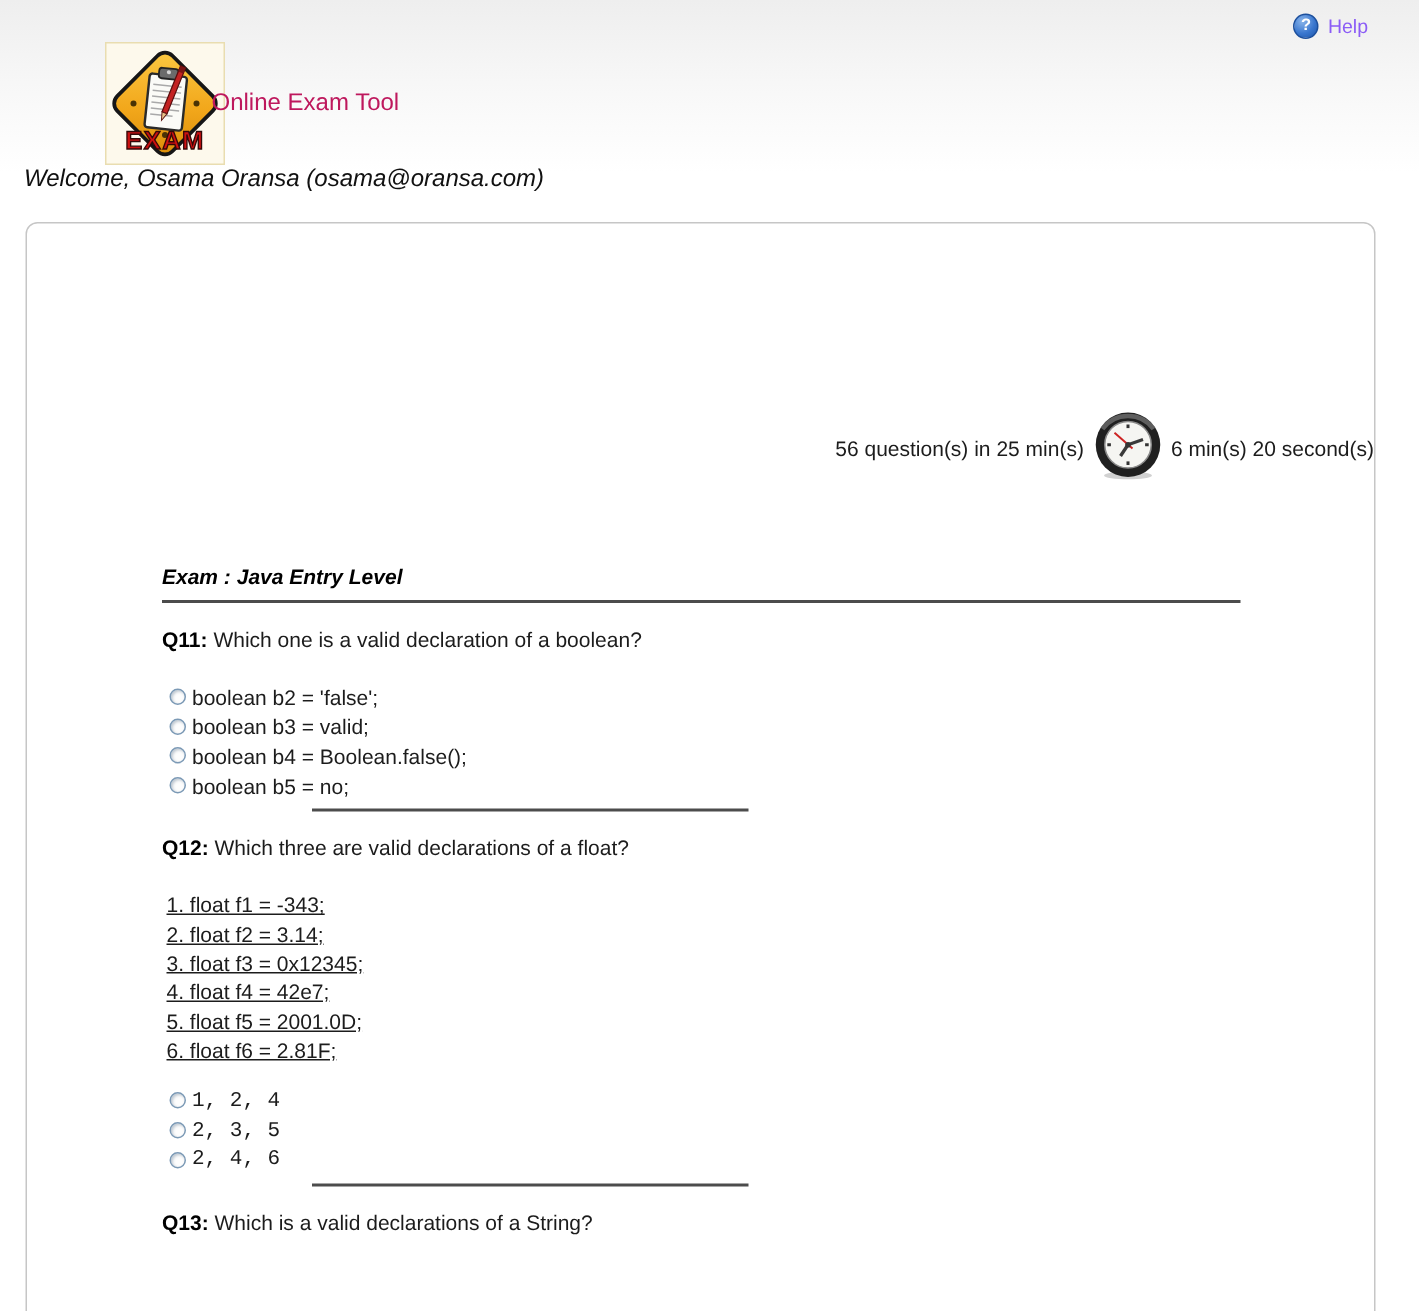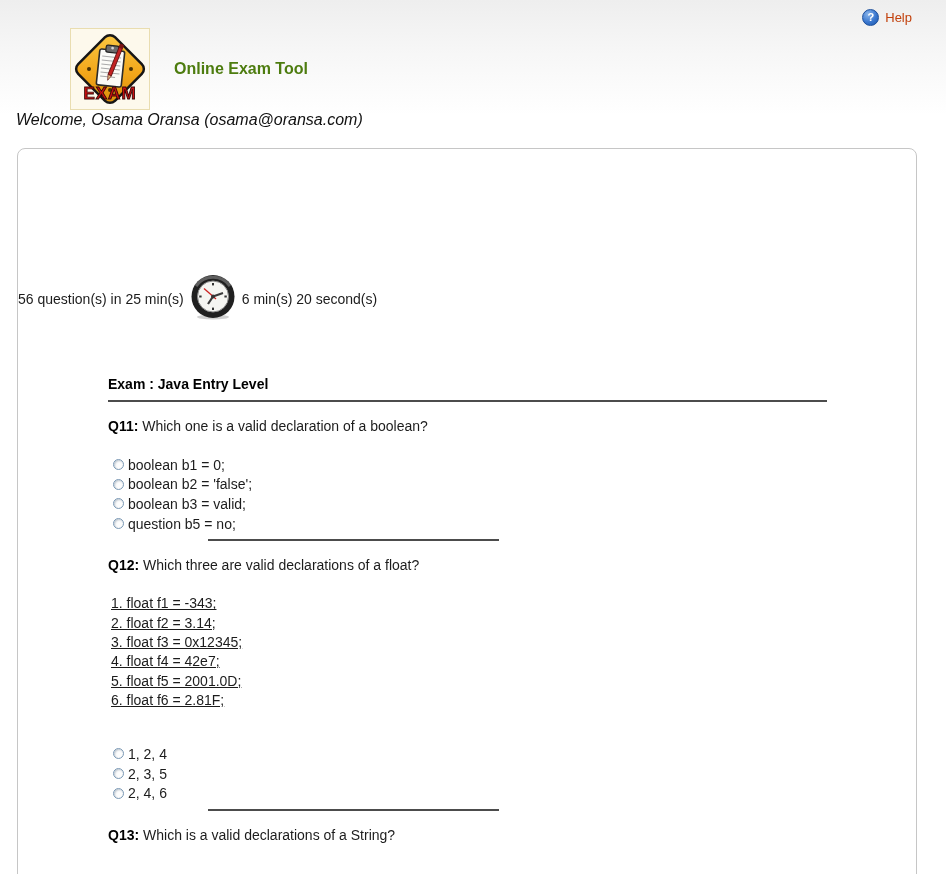--- a/index.html
+++ b/index.html
@@ -27,7 +27,7 @@
     display: flex; align-items: center; justify-content: center;
     line-height: 1;
   }
-  .help-text { font-size: 13px; color: #c2410c; text-align: right; }
+  .help-text { font-size: 13px; color: #8b5cf6; text-align: right; }
 
   .logo-box { position: absolute; top: 28px; left: 70px; }
   .app-title {

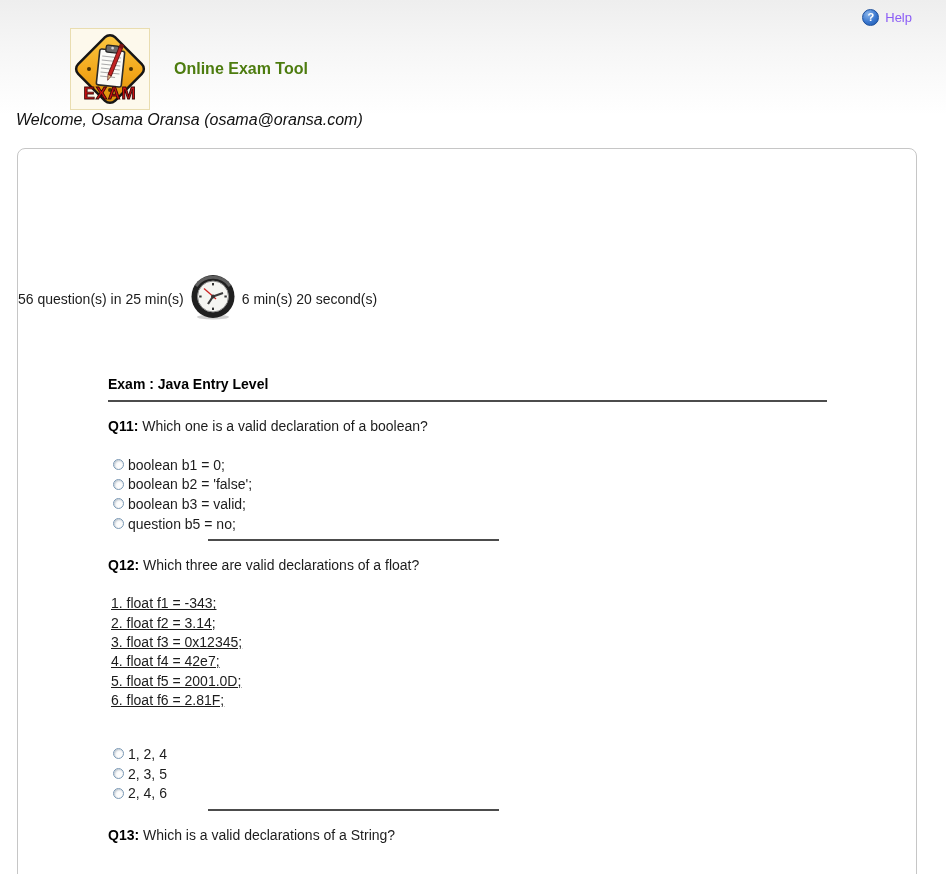--- a/index.html
+++ b/index.html
@@ -31,8 +31,8 @@
 
   .logo-box { position: absolute; top: 28px; left: 70px; }
   .app-title {
-    position: absolute; top: 60px; left: 174px;
-    font-size: 16px; font-weight: bold; color: #4d7c0f;
+    position: absolute; top: 60px; left: 141px;
+    font-size: 16px; font-weight: normal; color: #be185d;
   }
   .welcome-line {
     position: absolute; top: 111px; left: 16px;

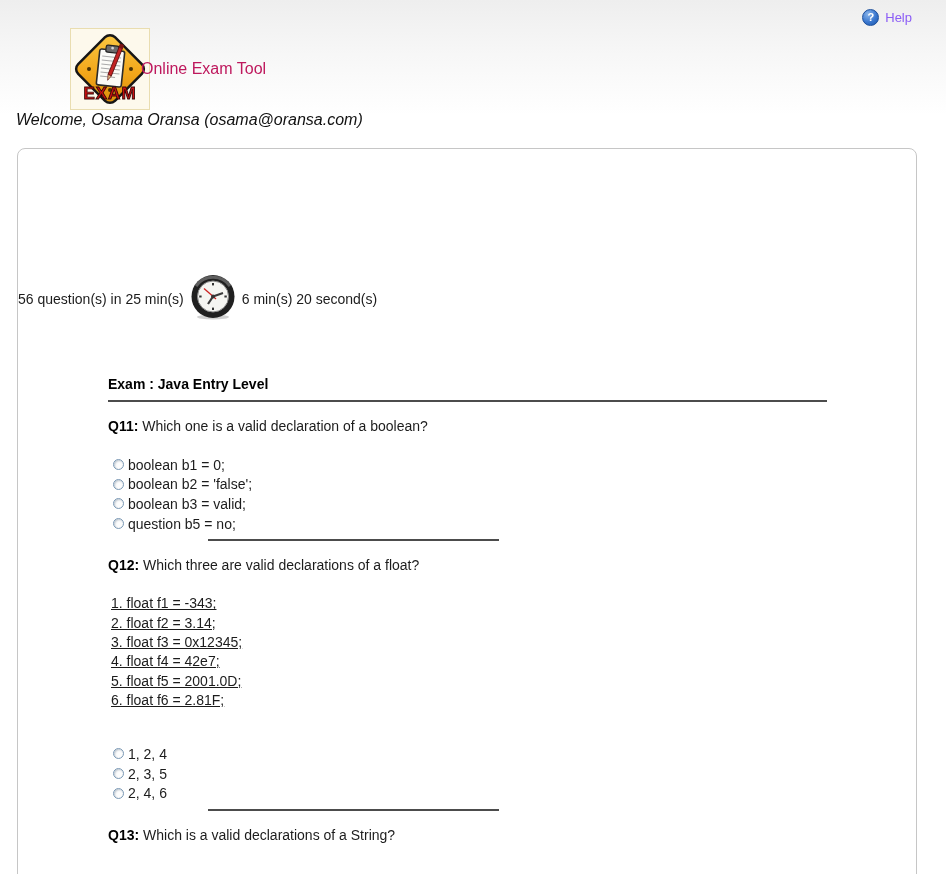--- a/index.html
+++ b/index.html
@@ -50,7 +50,7 @@
   .panel-content { padding-top: 124px; }
 
   .timer-row {
-    display: flex; align-items: center; justify-content: flex-start;
+    display: flex; align-items: center; justify-content: flex-end;
     gap: 5px; font-size: 14px; color: #1c1c1c;
   }
 

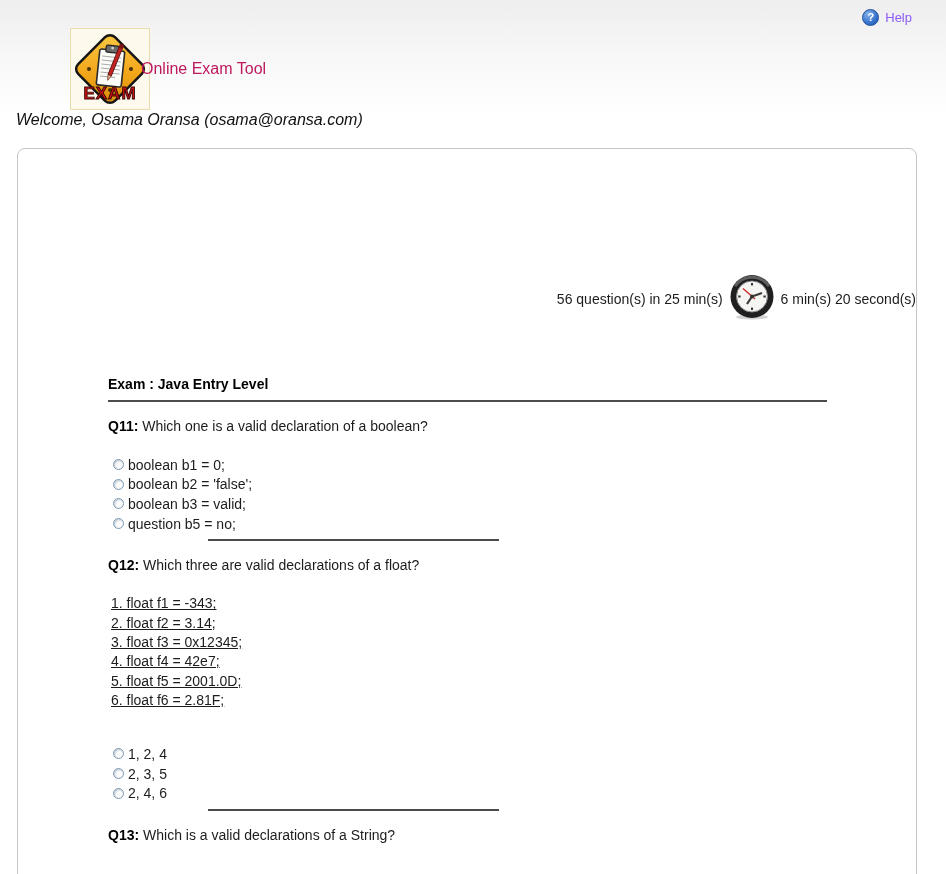--- a/index.html
+++ b/index.html
@@ -55,7 +55,7 @@
   }
 
   .exam-section { margin: 52px 30px 0 90px; }
-  .exam-title { font-size: 14px; font-weight: bold; color: #000; line-height: 17px; }
+  .exam-title { font-size: 14px; font-weight: bold; color: #000; line-height: 17px; font-style: italic; }
   .title-rule { margin-top: 7px; width: 719px; height: 0; border-top: 2px solid #4c4c4c; }
 
   .q-head { margin-top: 14px; font-size: 14px; line-height: 20px; }

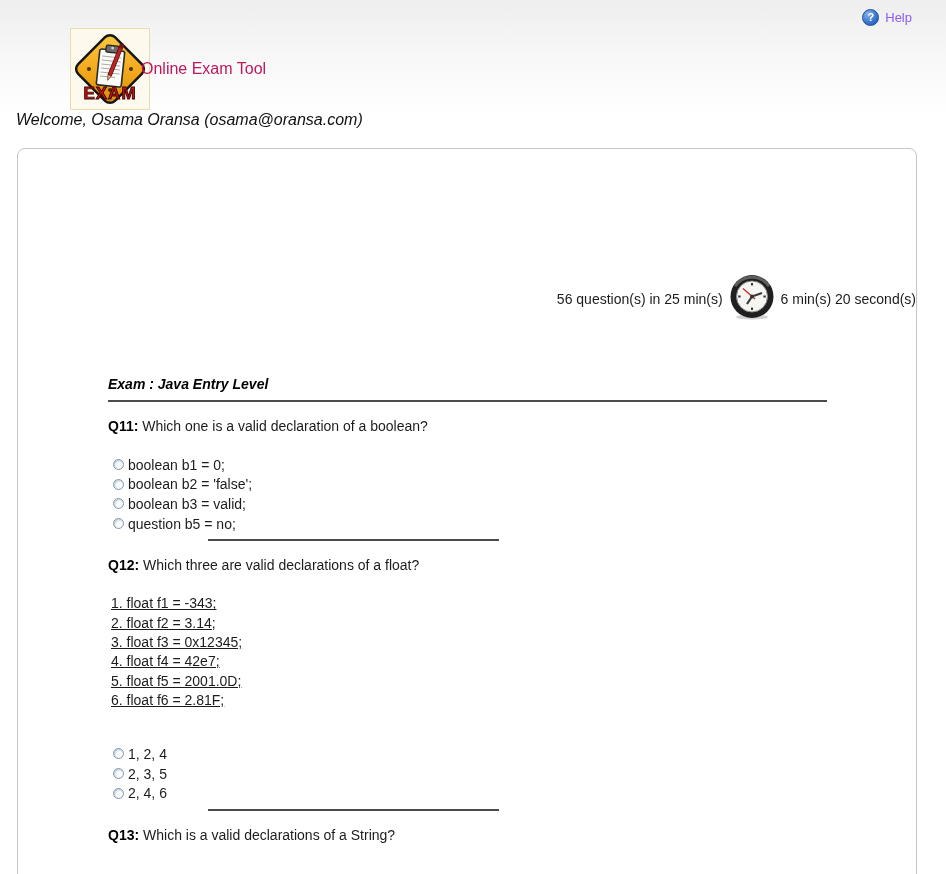--- a/index.html
+++ b/index.html
@@ -164,10 +164,6 @@
         <div class="options">
             <div class="option-row">
               <span class="radio"></span>
-              <span class="option-label">boolean b1 = 0;</span>
-            </div>
-            <div class="option-row">
-              <span class="radio"></span>
               <span class="option-label">boolean b2 = 'false';</span>
             </div>
             <div class="option-row">

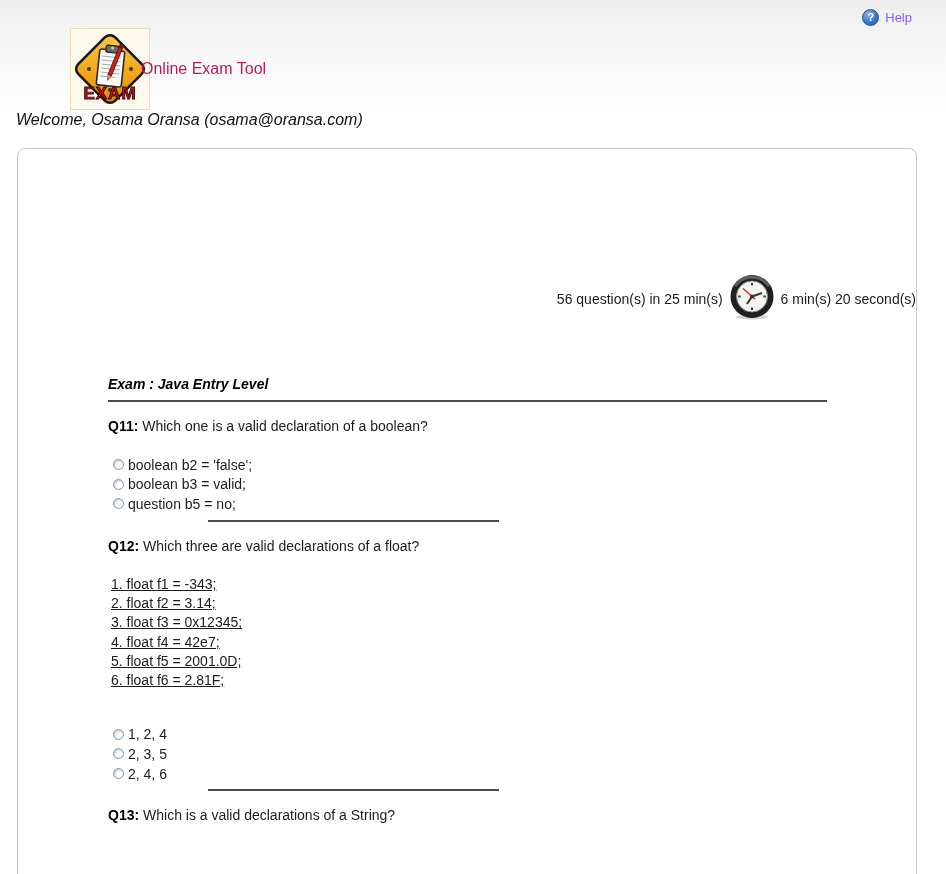--- a/index.html
+++ b/index.html
@@ -172,6 +172,10 @@
             </div>
             <div class="option-row">
               <span class="radio"></span>
+              <span class="option-label">boolean b4 = Boolean.false();</span>
+            </div>
+            <div class="option-row">
+              <span class="radio"></span>
               <span class="option-label">question b5 = no;</span>
             </div>
           </div>

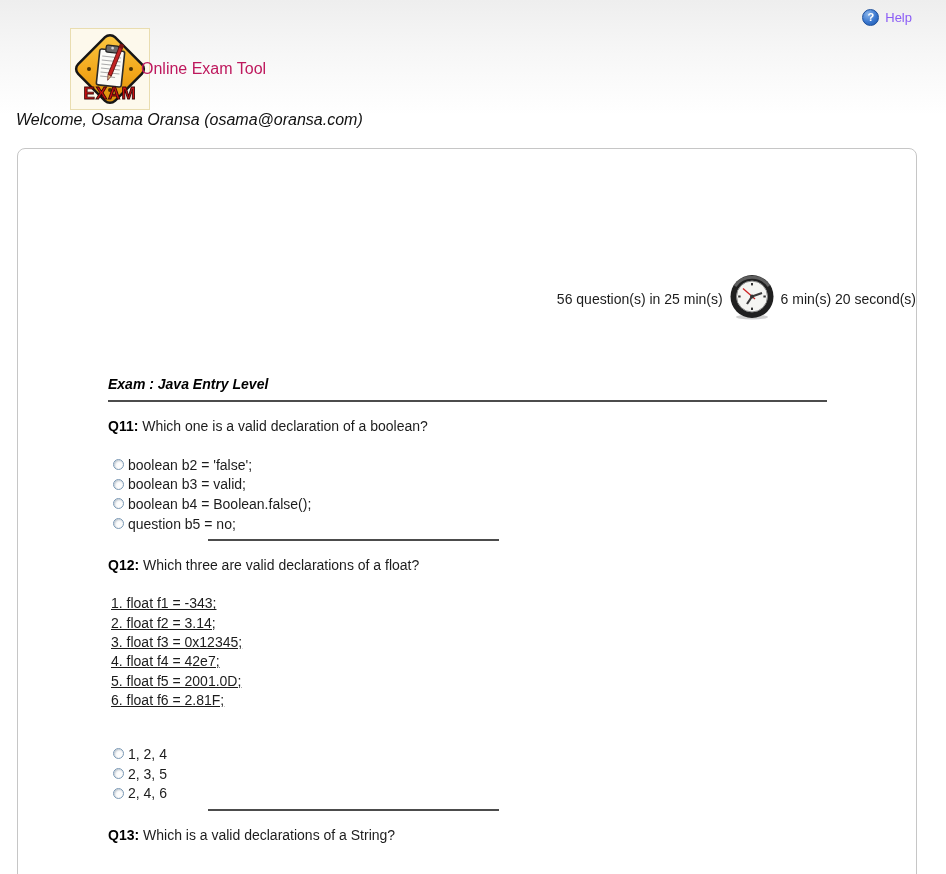--- a/index.html
+++ b/index.html
@@ -176,7 +176,7 @@
             </div>
             <div class="option-row">
               <span class="radio"></span>
-              <span class="option-label">question b5 = no;</span>
+              <span class="option-label">boolean b5 = no;</span>
             </div>
           </div>
         <div class="q-rule"></div>

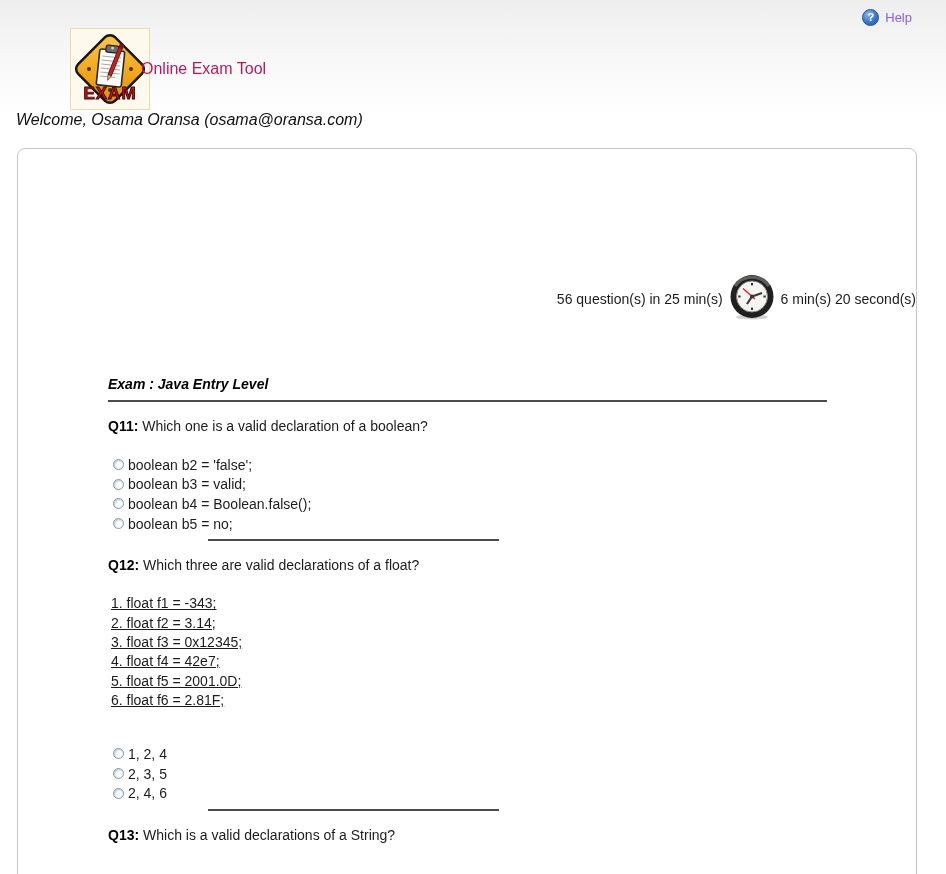--- a/index.html
+++ b/index.html
@@ -62,7 +62,7 @@
   .q-head b { color: #000; }
 
   .options { margin-top: 19px; margin-left: 5px; }
-  .options.gap-top { margin-top: 34px; }
+  .options.gap-top { margin-top: 14px; font-family: Liberation Mono, monospace; }
   .option-row { height: 19.6px; display: flex; align-items: center; }
   .radio {
     width: 11px; height: 11px; flex: 0 0 11px;

